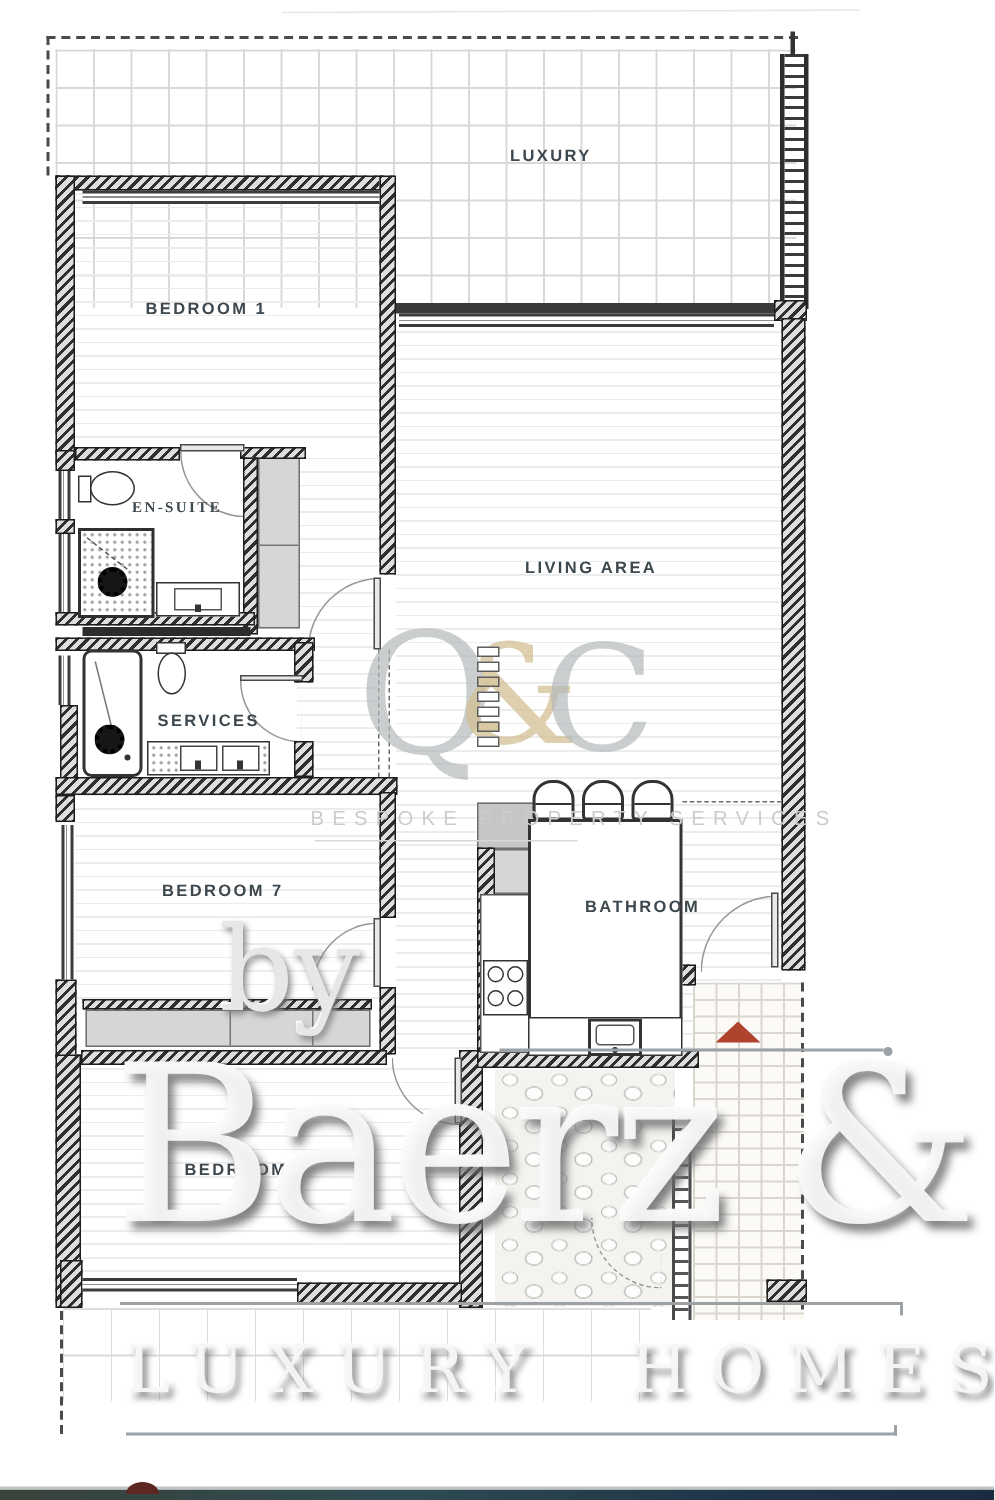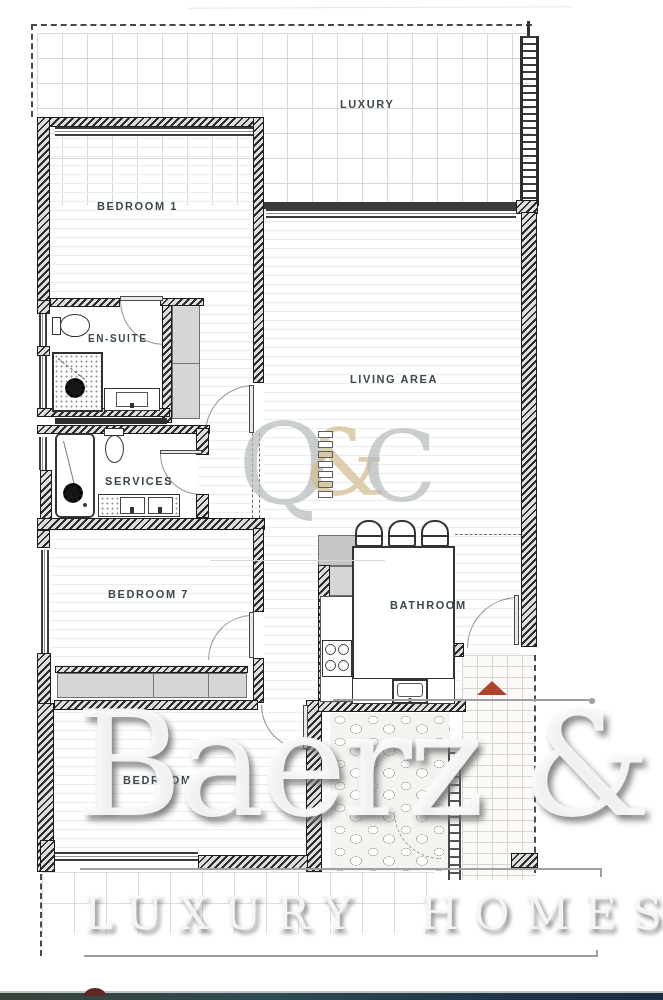--- a/index.html
+++ b/index.html
@@ -237,7 +237,7 @@
 
   <div class="roomlabel" style="left:340px;top:98px;">LUXURY</div>
   <div class="roomlabel" style="left:97px;top:200px;">BEDROOM 1</div>
-  <div class="roomlabel" style="left:88px;top:333px;font-size:10px;">EN-SUITE</div>
+  <div class="roomlabel" style="left:88px;top:333px;font-size:10px;font-family:Liberation Serif, serif;">EN-SUITE</div>
   <div class="roomlabel" style="left:350px;top:373px;">LIVING AREA</div>
   <div class="roomlabel" style="left:105px;top:475px;">SERVICES</div>
   <div class="roomlabel" style="left:108px;top:588px;">BEDROOM 7</div>

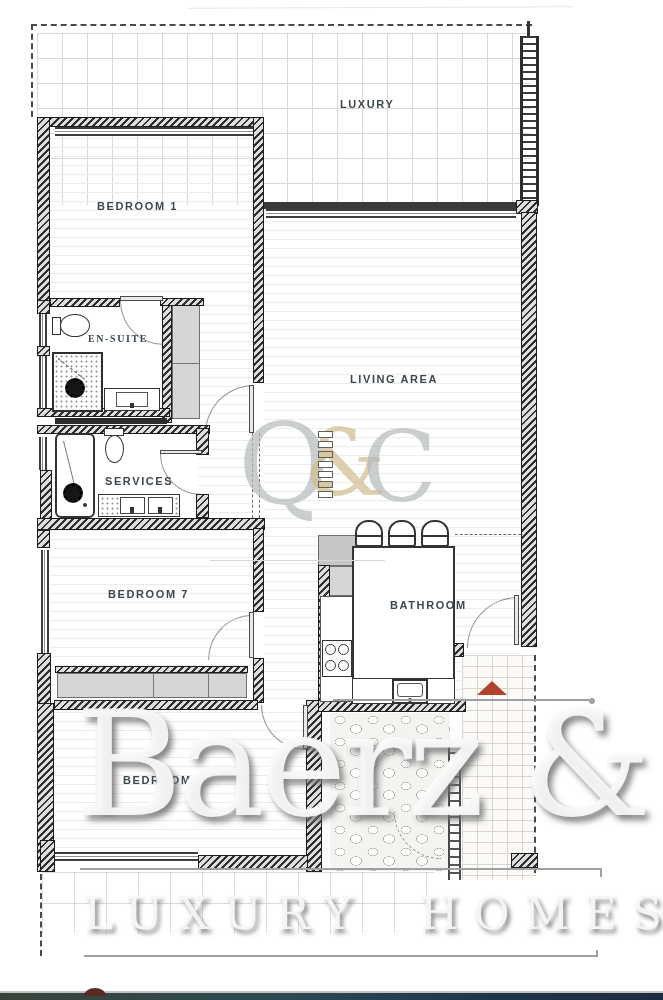--- a/index.html
+++ b/index.html
@@ -247,6 +247,7 @@
   <div class="wm wm-q" style="left:238px;top:408px;line-height:1;">Q</div>
   <div class="wm wm-amp" style="left:304px;top:418px;line-height:1;">&amp;</div>
   <div class="wm wm-c" style="left:362px;top:418px;line-height:1;">C</div>
+  <div class="wm-tag" style="left:207px;top:538px;">BESPOKE PROPERTY SERVICES</div>
   <div class="abs" style="left:210px;top:560px;width:175px;height:1px;background:#d8d8d8;z-index:8;"></div>
   <div class="wline" style="left:333px;top:699px;width:256px;">
     <div class="abs" style="right:-6px;top:-3px;width:6px;height:6px;border-radius:50%;background:#9ba1a5;"></div>

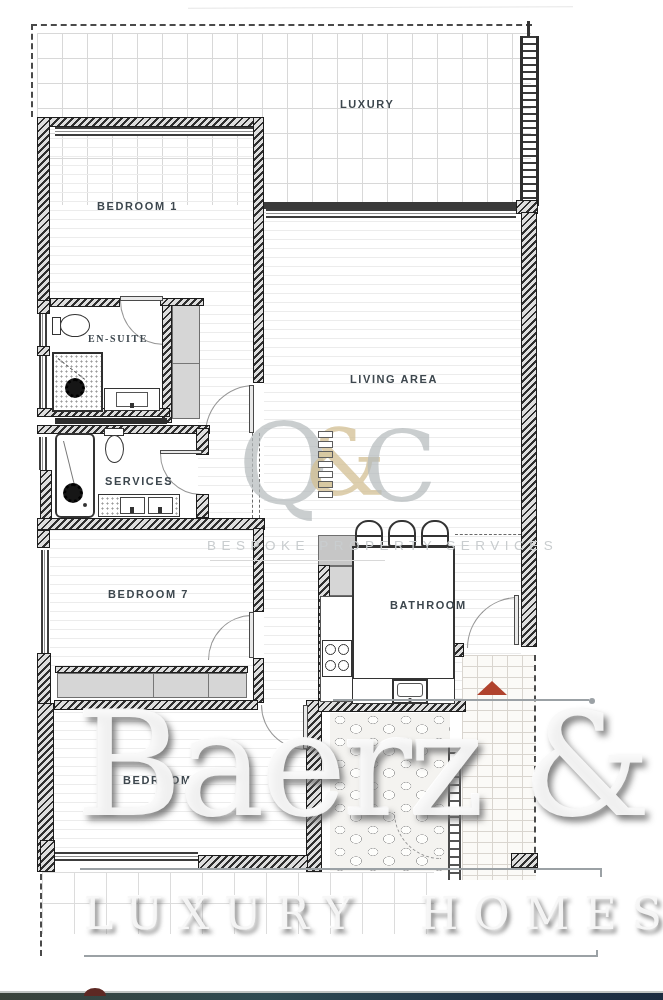--- a/index.html
+++ b/index.html
@@ -249,6 +249,7 @@
   <div class="wm wm-c" style="left:362px;top:418px;line-height:1;">C</div>
   <div class="wm-tag" style="left:207px;top:538px;">BESPOKE PROPERTY SERVICES</div>
   <div class="abs" style="left:210px;top:560px;width:175px;height:1px;background:#d8d8d8;z-index:8;"></div>
+  <div class="wm wm-by" style="left:146px;top:608px;line-height:1;">by</div>
   <div class="wline" style="left:333px;top:699px;width:256px;">
     <div class="abs" style="right:-6px;top:-3px;width:6px;height:6px;border-radius:50%;background:#9ba1a5;"></div>
   </div>

